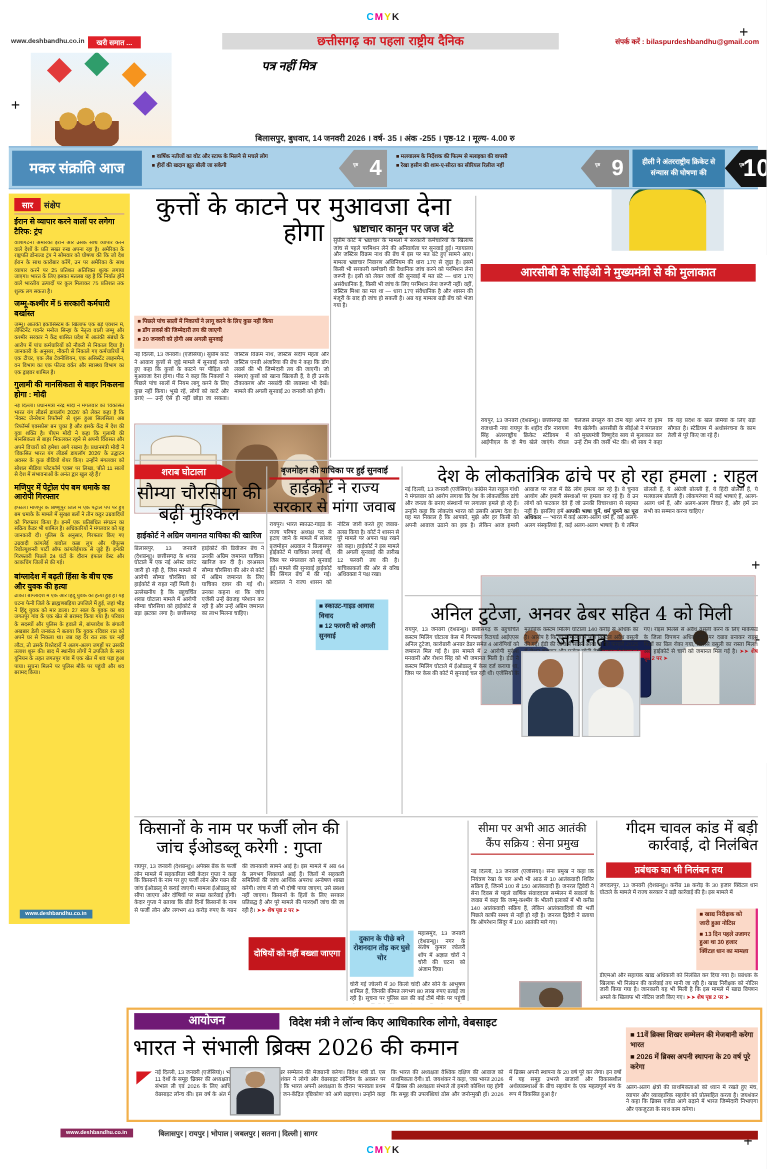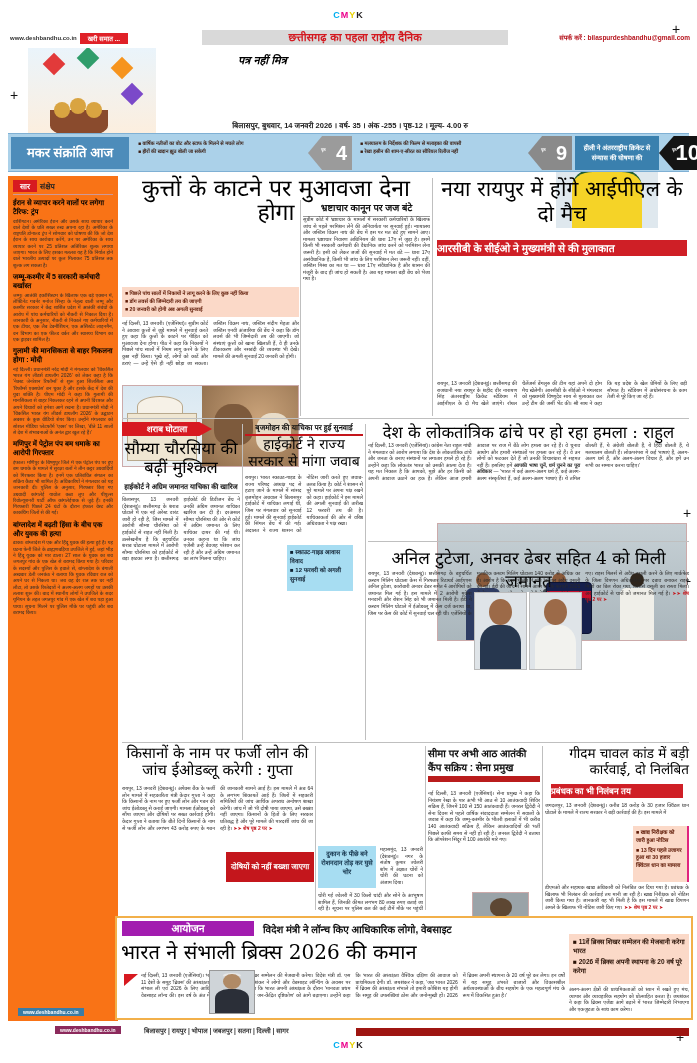--- a/index.html
+++ b/index.html
@@ -41,7 +41,7 @@
   .tbox10{left:567px;top:2px;width:84px;height:34px;background:#3a80ae;color:#fff;font-size:6.5px;
     font-weight:bold;text-align:center;display:flex;align-items:center;justify-content:center;padding:0 4px;line-height:1.5}
   
-  .sidebar{left:8px;top:176px;width:110px;height:845px;background:#f97316;padding:4px 5px;overflow:hidden}
+  .sidebar{left:8px;top:176px;width:110px;height:664px;background:#fde047;padding:4px 5px;overflow:hidden}
   .sb-hd{display:flex;align-items:center;gap:3px;border-bottom:1px solid #c99;padding-bottom:2px}
   .sb-hd .b1{background:#d71920;color:#fff;font-size:7.5px;font-weight:bold;padding:1px 7px}
   .sb-hd .b2{font-size:7.5px;font-weight:bold;color:#222}

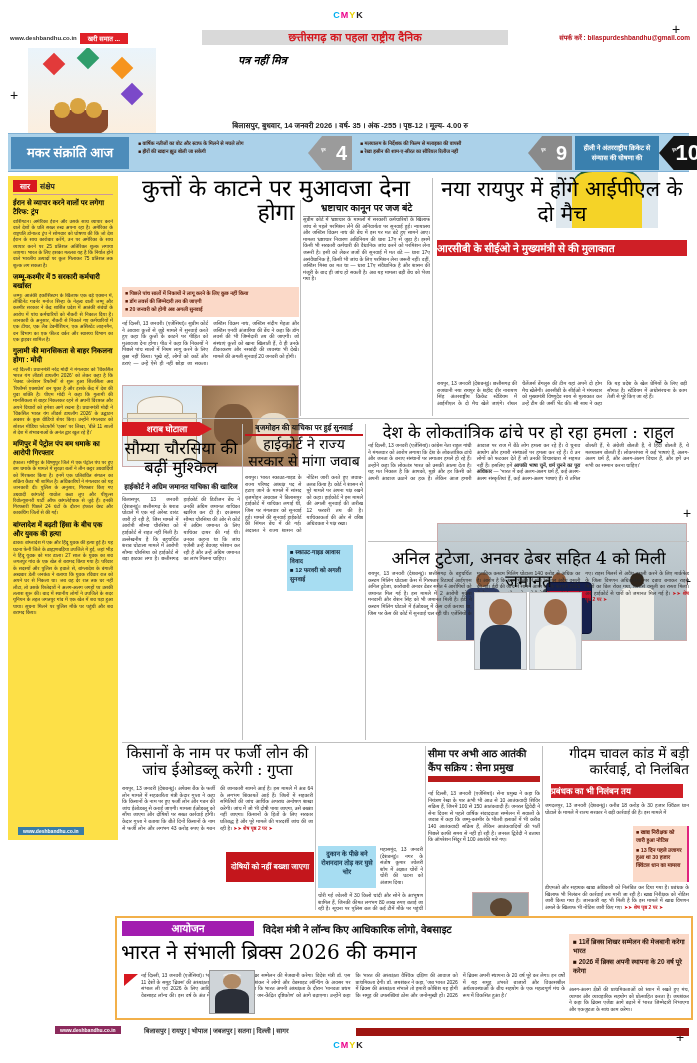--- a/index.html
+++ b/index.html
@@ -272,7 +272,6 @@
   <div class="sub-head abs">भ्रष्टाचार कानून पर जज बंटे</div>
   <div class="sub-body abs tiny">सुप्रीम कोर्ट में भ्रष्टाचार के मामलों में सरकारी कर्मचारियों के खिलाफ जांच से पहले परमिशन लेने की अनिवार्यता पर सुनवाई हुई। न्यायालय और जस्टिस विक्रम नाथ की बेंच में इस पर मत बंटे हुए सामने आए। मामला भ्रष्टाचार निवारण अधिनियम की धारा 17ए से जुड़ा है। इसमें किसी भी सरकारी कर्मचारी की वैधानिक जांच करने को परमिशन लेना जरूरी है। इसी को लेकर जजों की सुनवाई में मत बंटे — धारा 17ए असंवैधानिक है, किसी भी जांच के लिए परमिशन लेना जरूरी नहीं। वहीं, जस्टिस मिश्रा का मत था — धारा 17ए संवैधानिक है और शासन की मंजूरी के बाद ही जांच हो सकती है। अब यह मामला बड़ी बेंच को भेजा गया है।</div>
 
-  <div class="ipl-head abs hl">नया रायपुर में होंगे आईपीएल के दो मैच</div>
   <div class="ipl-banner abs redbanner">आरसीबी के सीईओ ने मुख्यमंत्री से की मुलाकात</div>
   <div class="ph ph-rcb abs">
     <div class="person" style="left:28px">

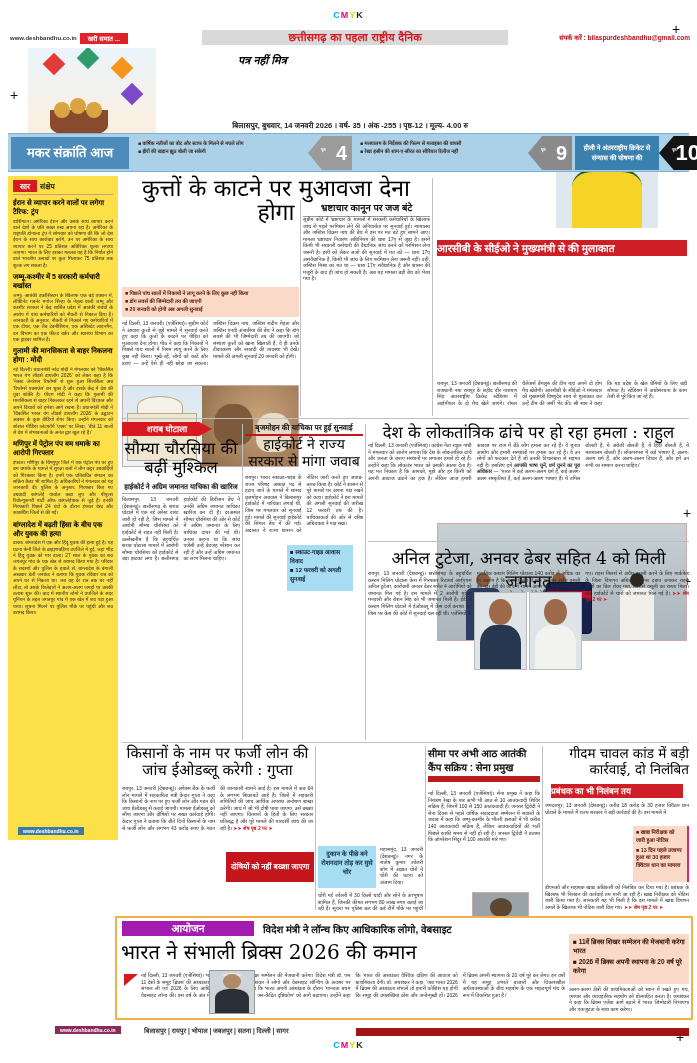--- a/index.html
+++ b/index.html
@@ -52,7 +52,7 @@
   
   .ph{position:relative;overflow:hidden;border:1px solid #caa}
   .endmark{color:#c4161c;font-weight:bold}
-  .redbanner{background:#cf1f26;color:#fff;font-weight:bold;}
+  .redbanner{background:#cf1f26;color:#fff;font-weight:bold;text-align:center}
   .pinkbox{background:#fbd9c8}
   .bluebox{background:#a7ddf2}
   

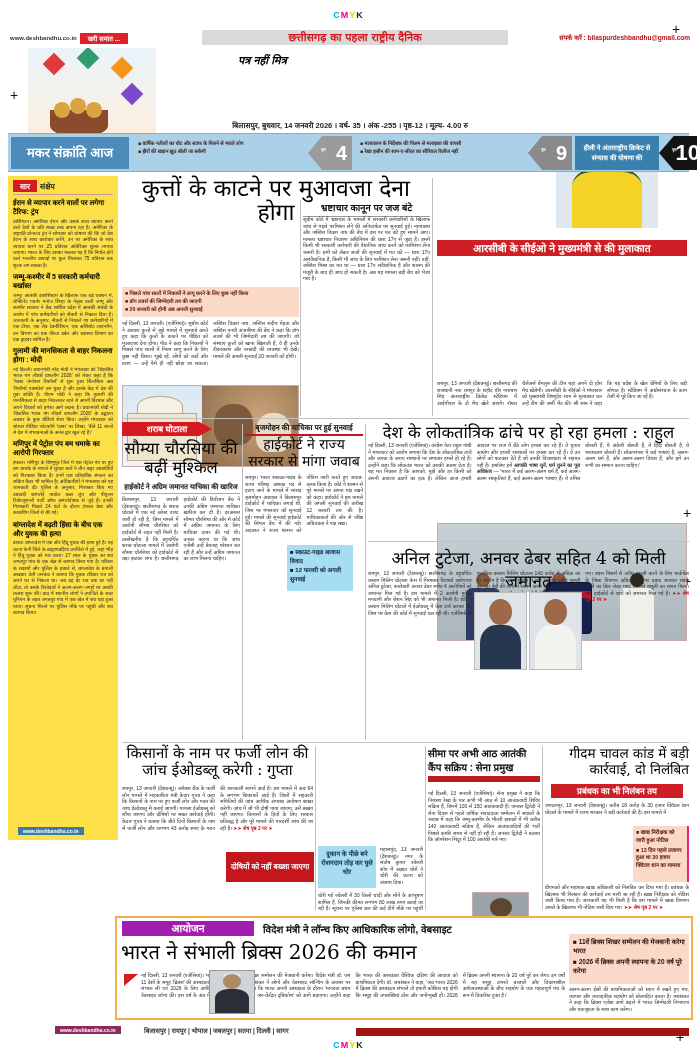--- a/index.html
+++ b/index.html
@@ -96,7 +96,7 @@
   .b-box{left:287px;top:545px;width:66px;height:46px;padding:3px}
   .b-box li{list-style:none;font-size:6px;font-weight:bold;color:#123;line-height:1.5}
   .b-box li::before{content:"■ ";color:#123}
-  .c-head{left:368px;top:420px;width:321px;font-size:16.5px;text-align:center}
+  .c-head{left:368px;top:420px;width:321px;font-size:16.5px;text-align:right}
   .c-body{left:368px;top:442px;width:321px;height:96px}
   .ph-rahul{left:472px;top:446px;width:57px;height:50px;background:#9aa3a8}
   .ph-rahul .hd{position:absolute;left:30%;top:10%;width:40%;height:40%;background:#5d4733;border-radius:50%}

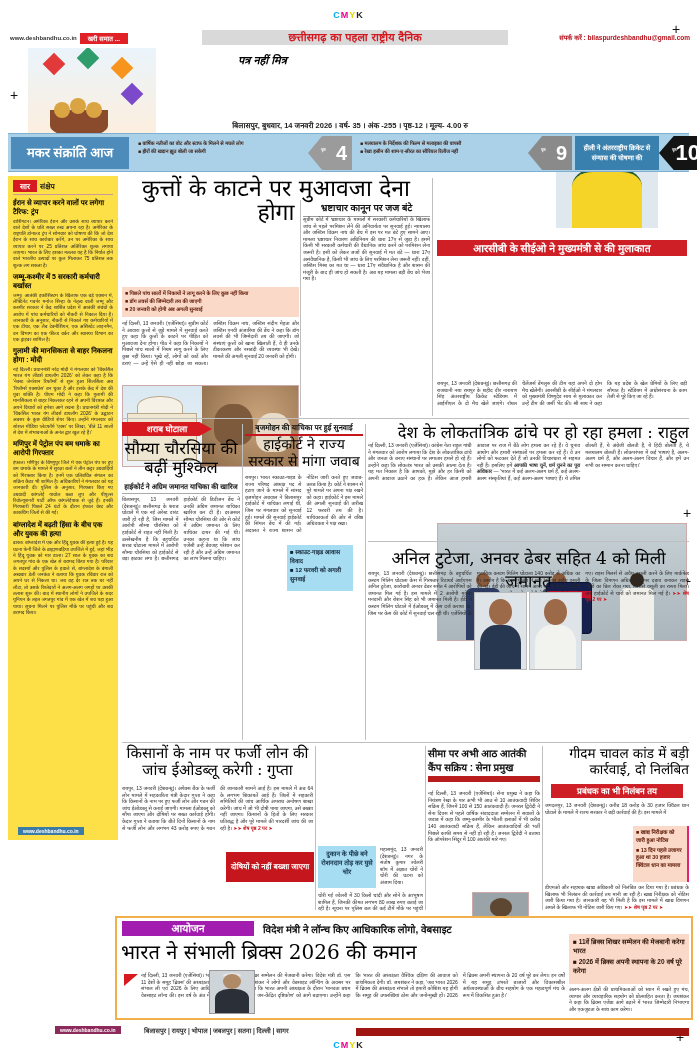--- a/index.html
+++ b/index.html
@@ -118,7 +118,7 @@
   .f-box div{font-size:6.5px;font-weight:bold;color:#13324a;line-height:1.4}
   .f-body{left:380px;top:846px;width:43px;height:66px}
   .f-body2{left:318px;top:892px;width:105px;height:20px}
-  .g-head{left:428px;top:747px;width:112px;font-size:10px;font-weight:bold;text-align:left;line-height:1.35;border-bottom:6px solid #b91c1c;padding-bottom:2px}
+  .g-head{left:428px;top:747px;width:112px;font-size:10px;font-weight:normal;text-align:center;line-height:1.35;border-bottom:1px solid #b91c1c;padding-bottom:2px}
   .g-body{left:428px;top:790px;width:112px;height:122px}
   .h-head{left:545px;top:745px;width:144px;font-size:13.5px;line-height:1.2;text-align:right}
   .h-banner{left:551px;top:784px;width:132px;height:14px;font-size:8.5px;line-height:14px}

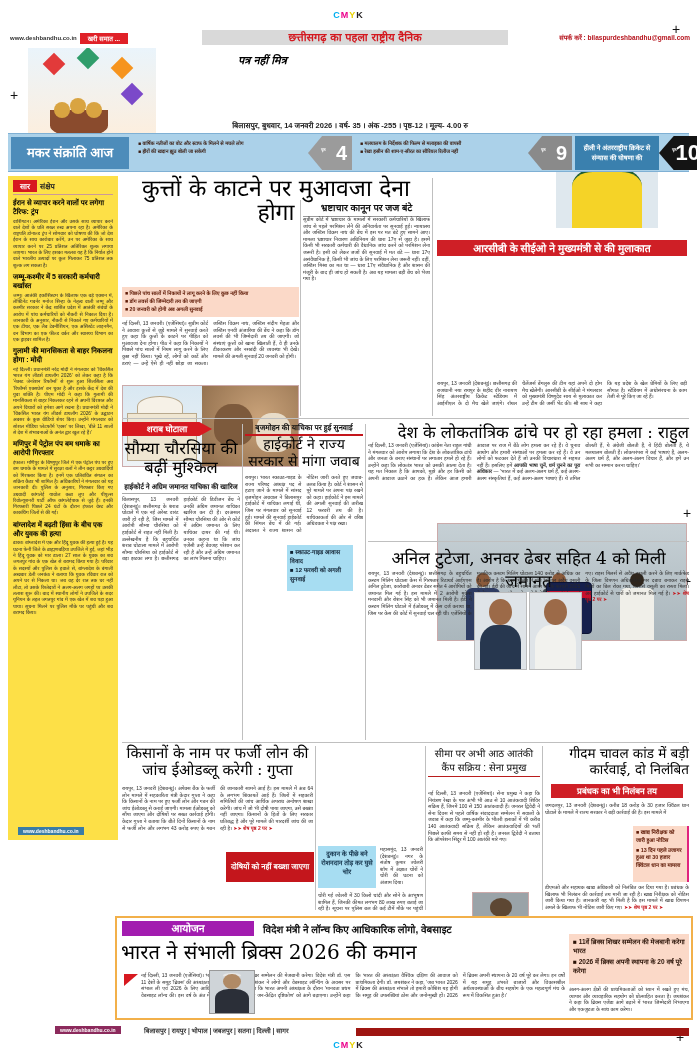--- a/index.html
+++ b/index.html
@@ -129,7 +129,7 @@
   .h-body2{left:545px;top:884px;width:144px;height:28px}
   
   .brics{left:115px;top:916px;width:578px;height:104px;border:2px solid #f2b04a;background:#fff}
-  .br-label{left:5px;top:3px;width:132px;height:15px;background:#a21caf;color:#fff;font-size:10.5px;font-weight:bold;text-align:center;line-height:15px}
+  .br-label{left:5px;top:3px;width:132px;height:15px;background:#701a75;color:#fff;font-size:10.5px;font-weight:bold;text-align:center;line-height:15px}
   .br-kick{left:146px;top:4px;font-size:10px;font-weight:bold;color:#111}
   .br-head{left:4px;top:20px;width:446px;font-size:20px;text-align:left}
   .br-flag{left:7px;top:56px;width:0;height:0;border-left:14px solid #d71920;border-bottom:12px solid transparent}

